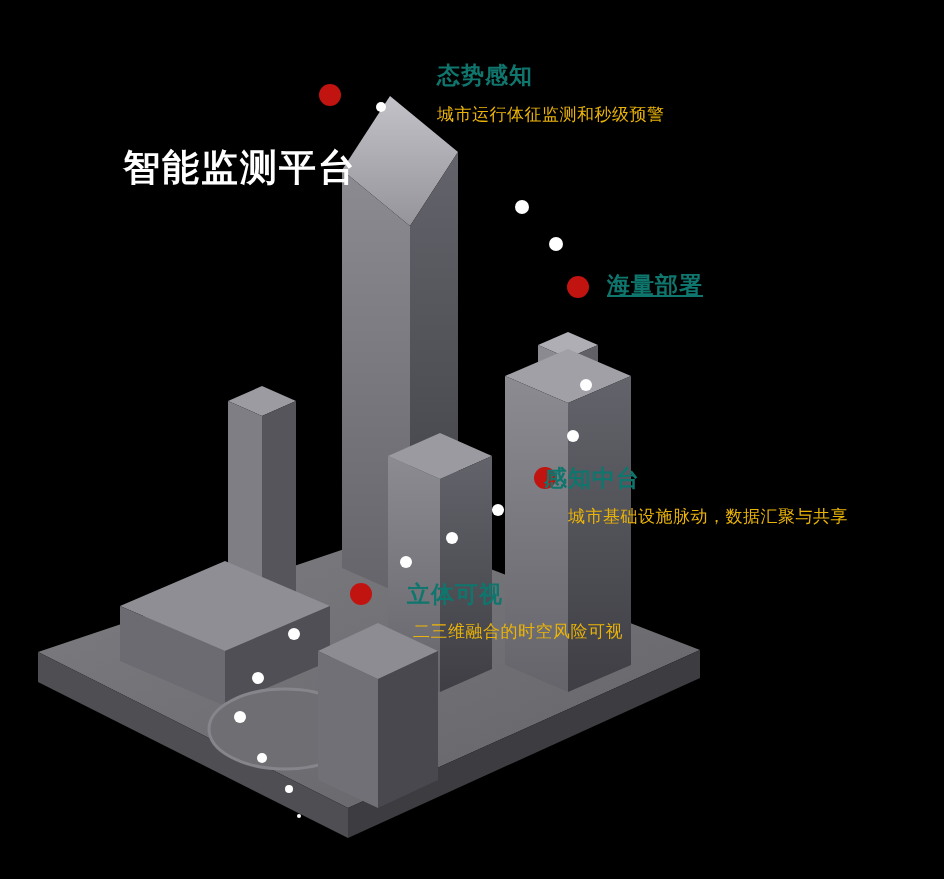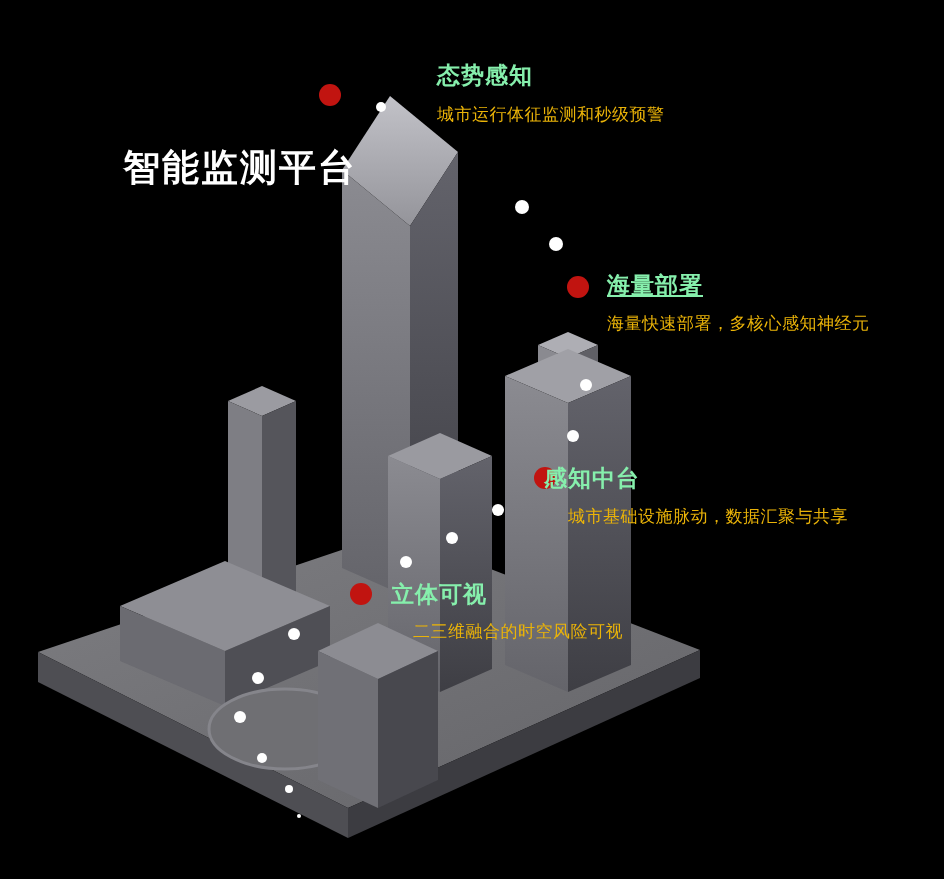--- a/index.html
+++ b/index.html
@@ -23,7 +23,7 @@
     background: #c11410;
   }
   .feature-label {
-    position: absolute; font-size: 23px; font-weight: 700; color: #86efac;
+    position: absolute; font-size: 23px; font-weight: 700; color: #0f766e;
     letter-spacing: 1px; white-space: nowrap;
   }
   .feature-desc {

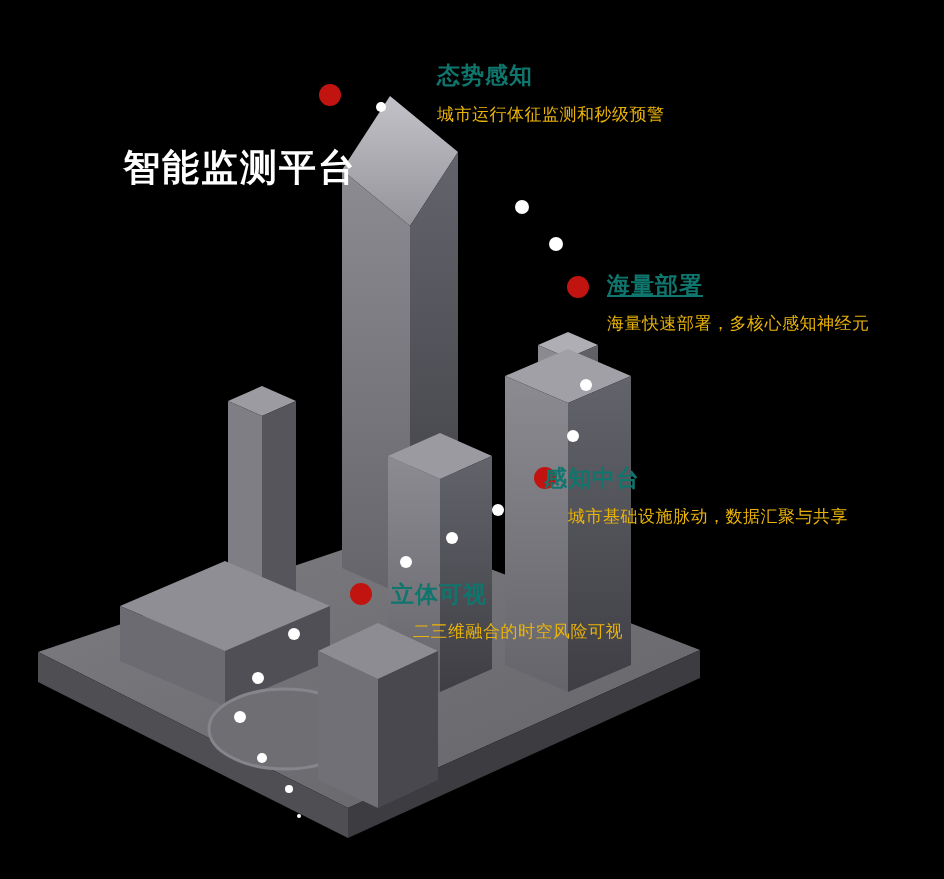--- a/index.html
+++ b/index.html
@@ -142,7 +142,6 @@
 
   <div class="marker f1-dot"></div>
   <div class="feature-label f1-label">海量部署</div>
-  <div class="feature-desc f1-desc">海量快速部署，多核心感知神经元</div>
 
   <div class="marker f2-dot"></div>
   <div class="feature-label f2-label">感知中台</div>

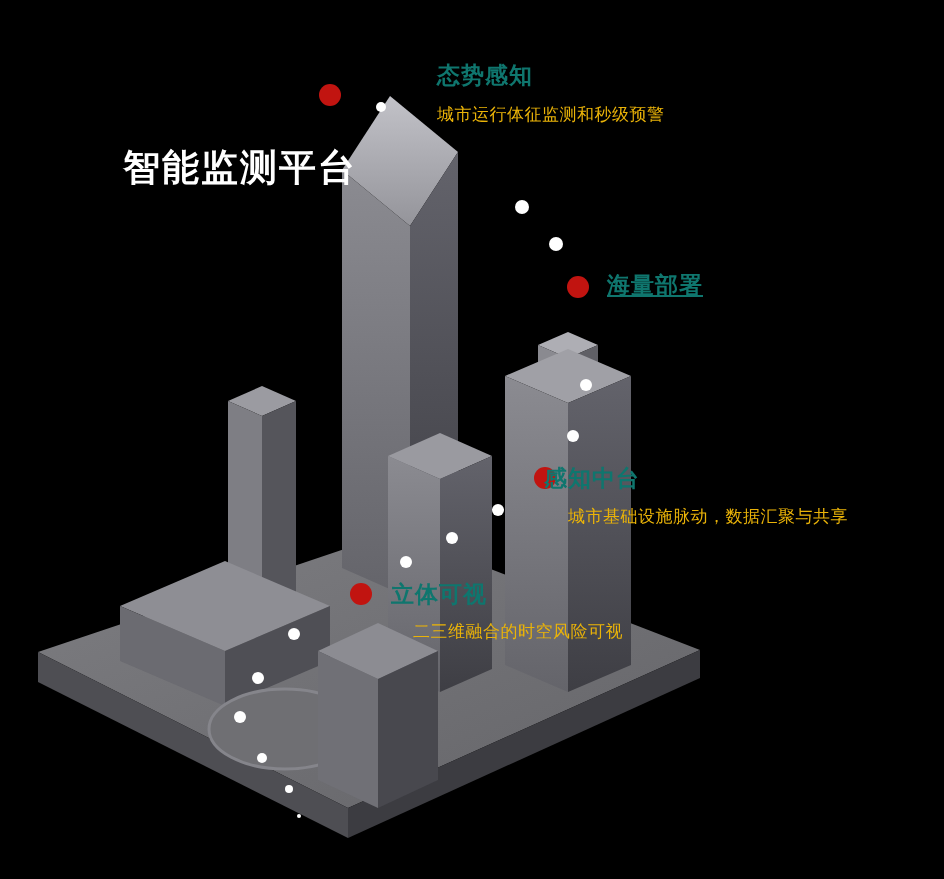--- a/index.html
+++ b/index.html
@@ -40,7 +40,7 @@
   .f2-label { left: 544px; top: 463px; }
   .f2-desc  { left: 568px; top: 505px; }
   .f3-dot   { left: 350px; top: 583px; }
-  .f3-label { left: 391px; top: 579px; }
+  .f3-label { left: 407px; top: 579px; }
   .f3-desc  { left: 413px; top: 620px; }
   .title-dot { left: 319px; top: 84px; }
 </style>

